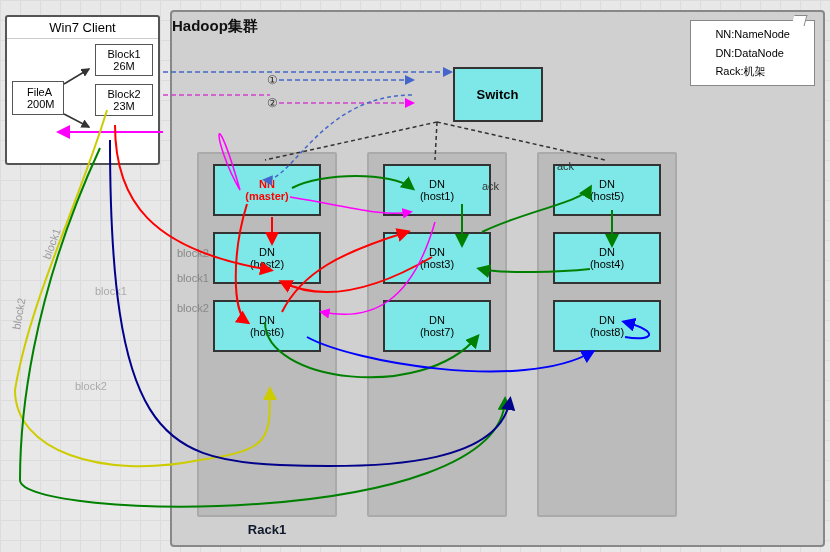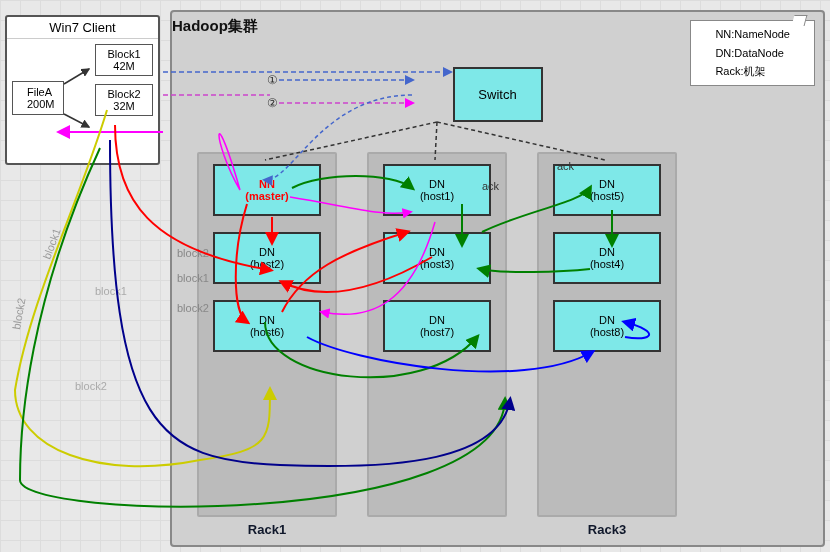--- a/index.html
+++ b/index.html
@@ -239,7 +239,7 @@
     <div class="blocks-container">
       <div class="block-box">
         <div>Block1</div>
-        <div>42M</div>
+        <div>26M</div>
       </div>
       <div class="block-box">
         <div>Block2</div>

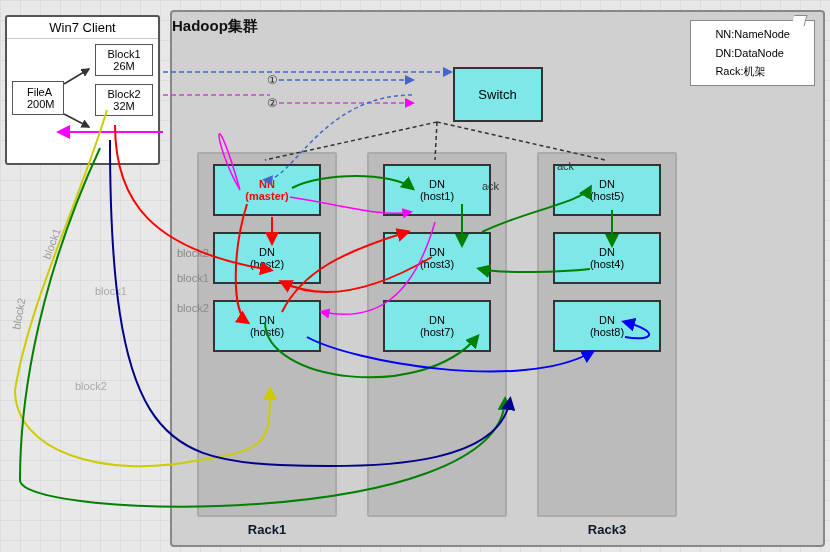--- a/index.html
+++ b/index.html
@@ -152,7 +152,7 @@
       align-items: center;
       justify-content: center;
       font-size: 13px;
-      font-weight: normal;
+      font-weight: bold;
     }
 
     

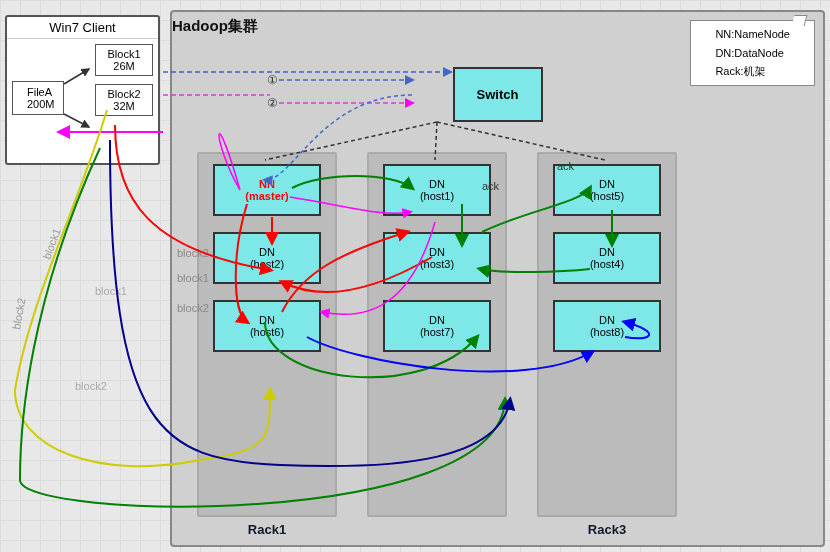--- a/index.html
+++ b/index.html
@@ -243,7 +243,7 @@
       </div>
       <div class="block-box">
         <div>Block2</div>
-        <div>32M</div>
+        <div>23M</div>
       </div>
     </div>
   </div>

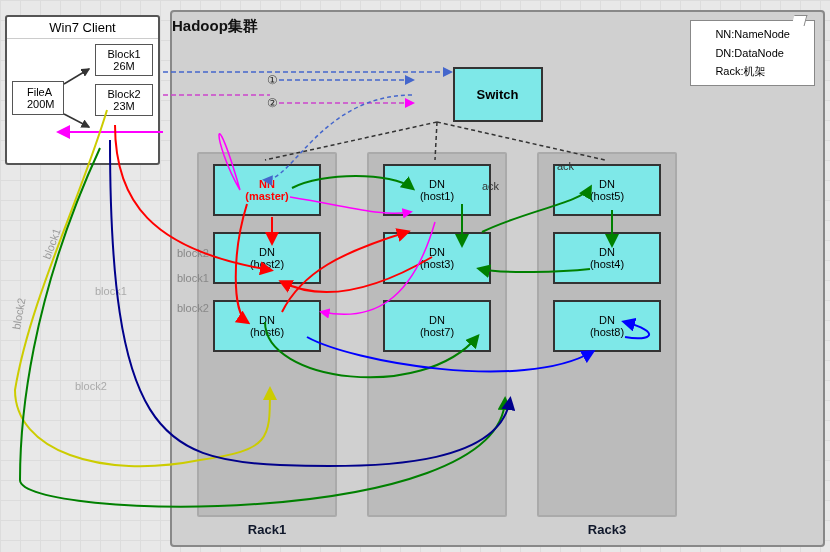--- a/index.html
+++ b/index.html
@@ -322,7 +322,6 @@
           <div>(host8)</div>
         </div>
     </div>
-    <div class="rack-label">Rack3</div>
   </div>
 
   <svg class="arrows-svg" xmlns="http://www.w3.org/2000/svg">

